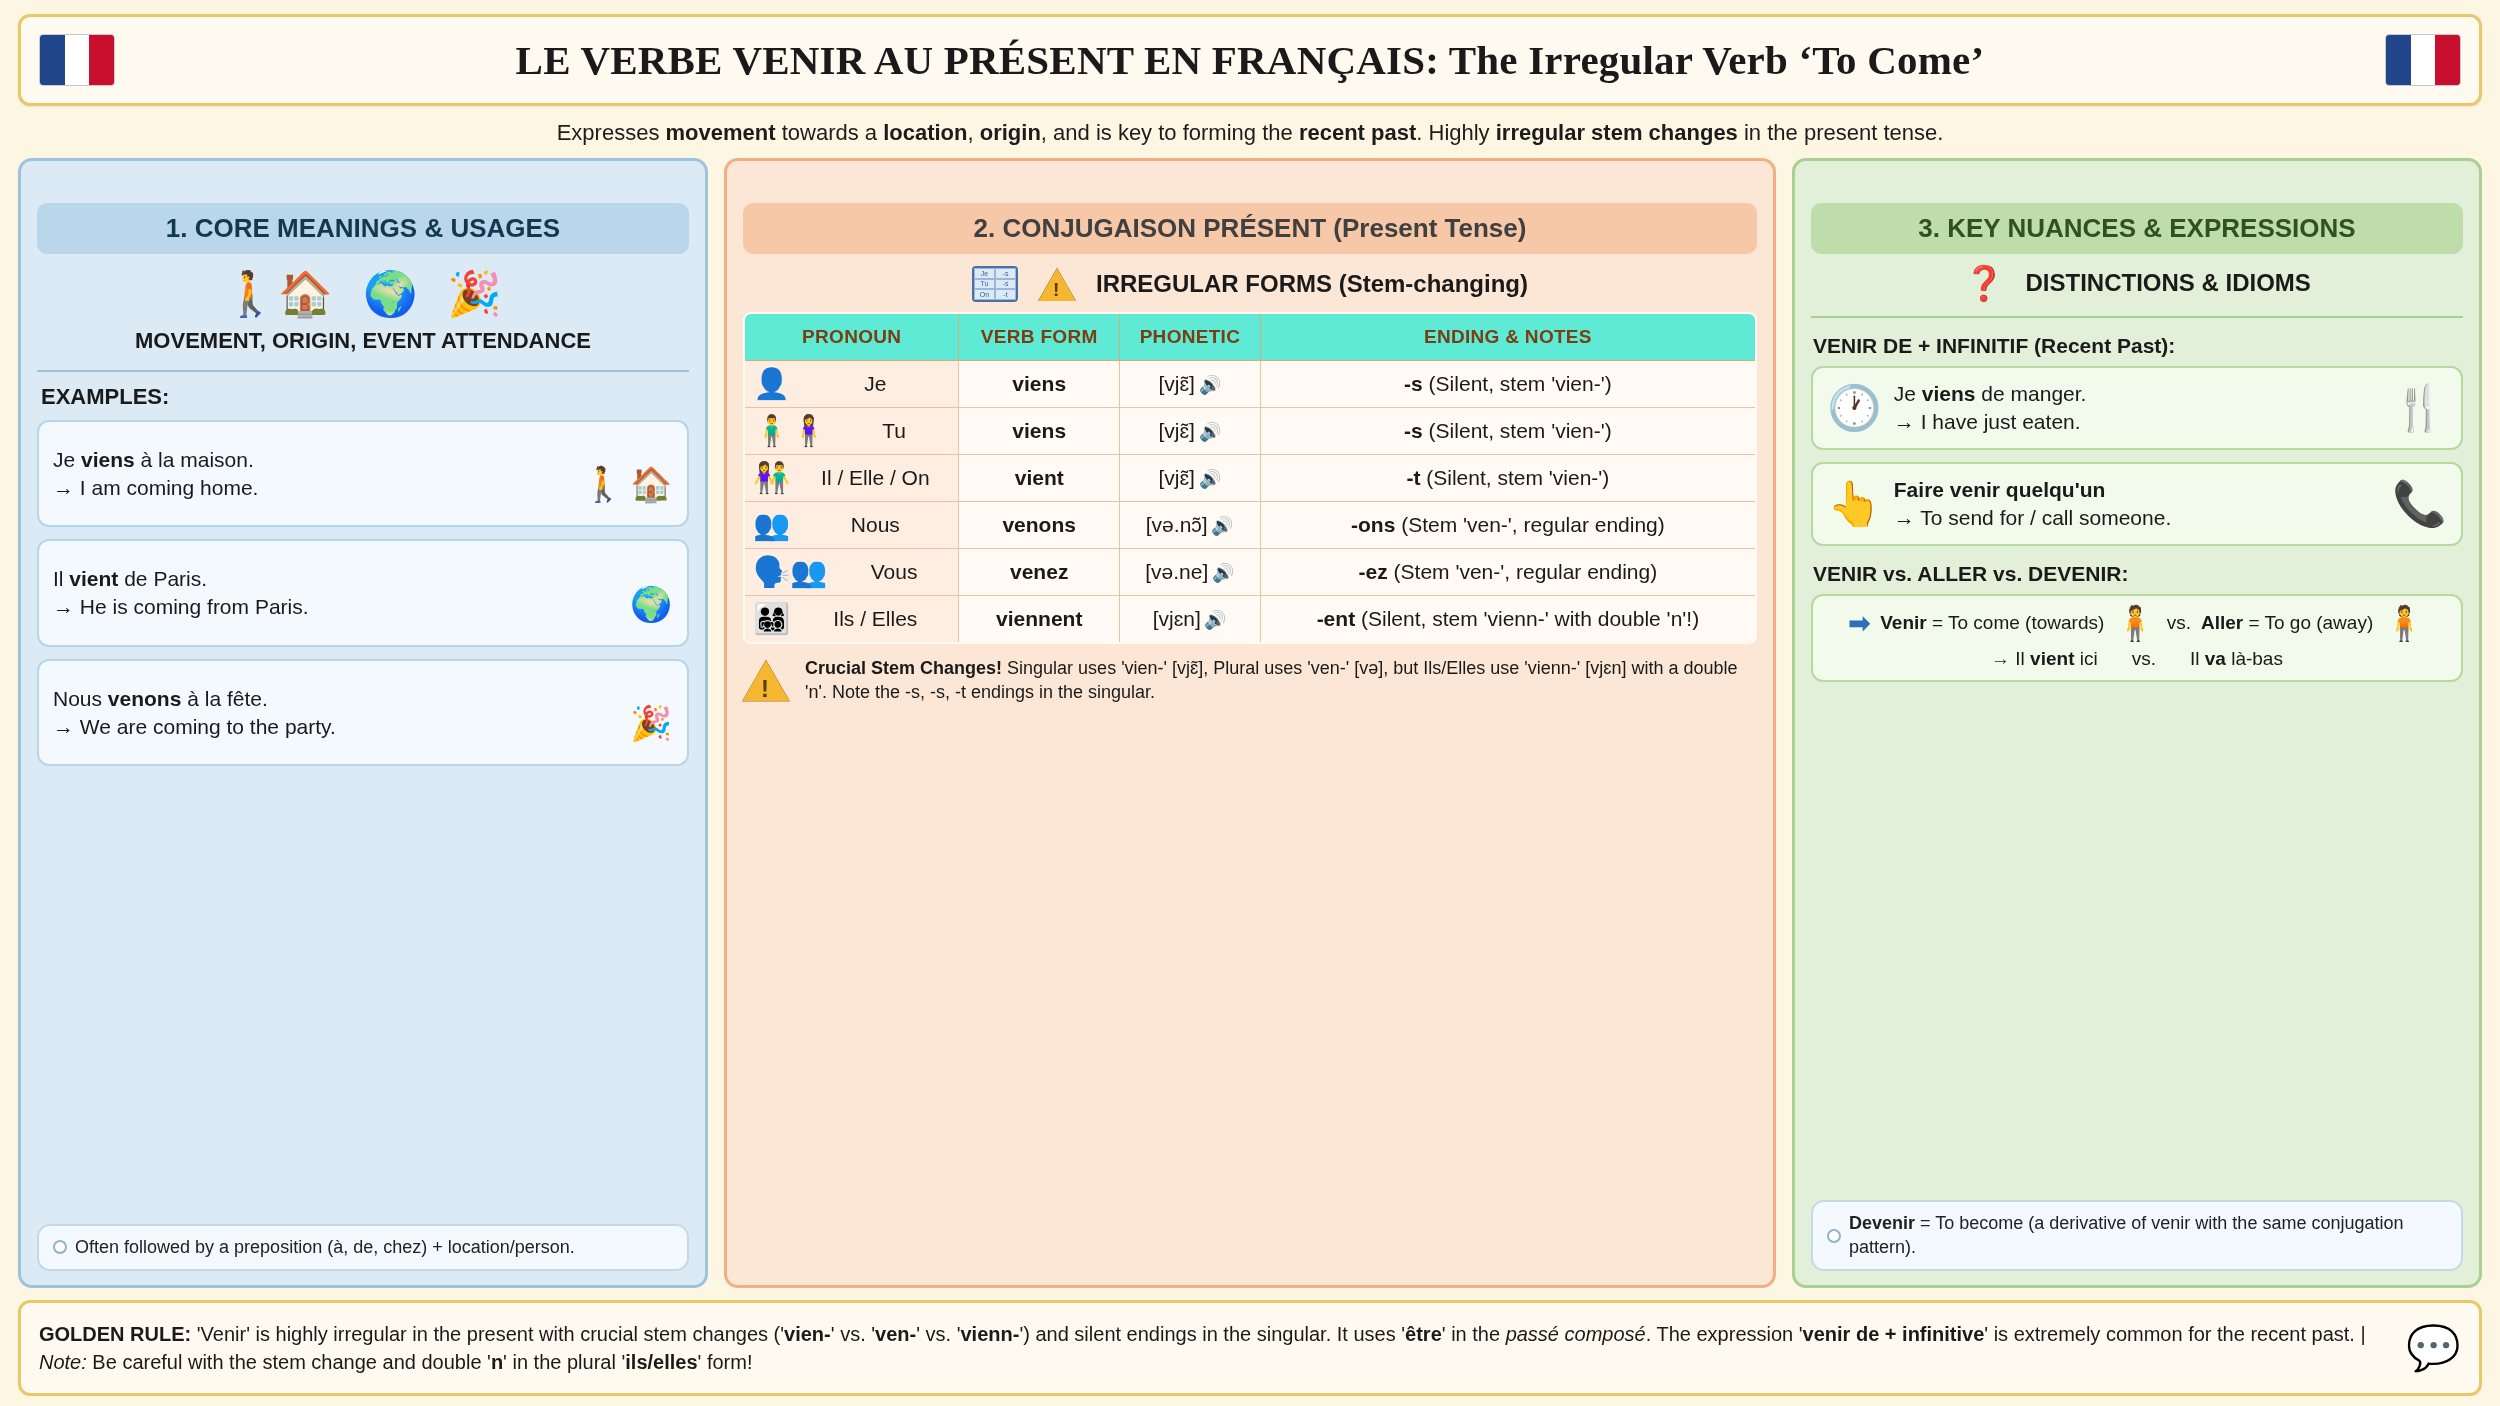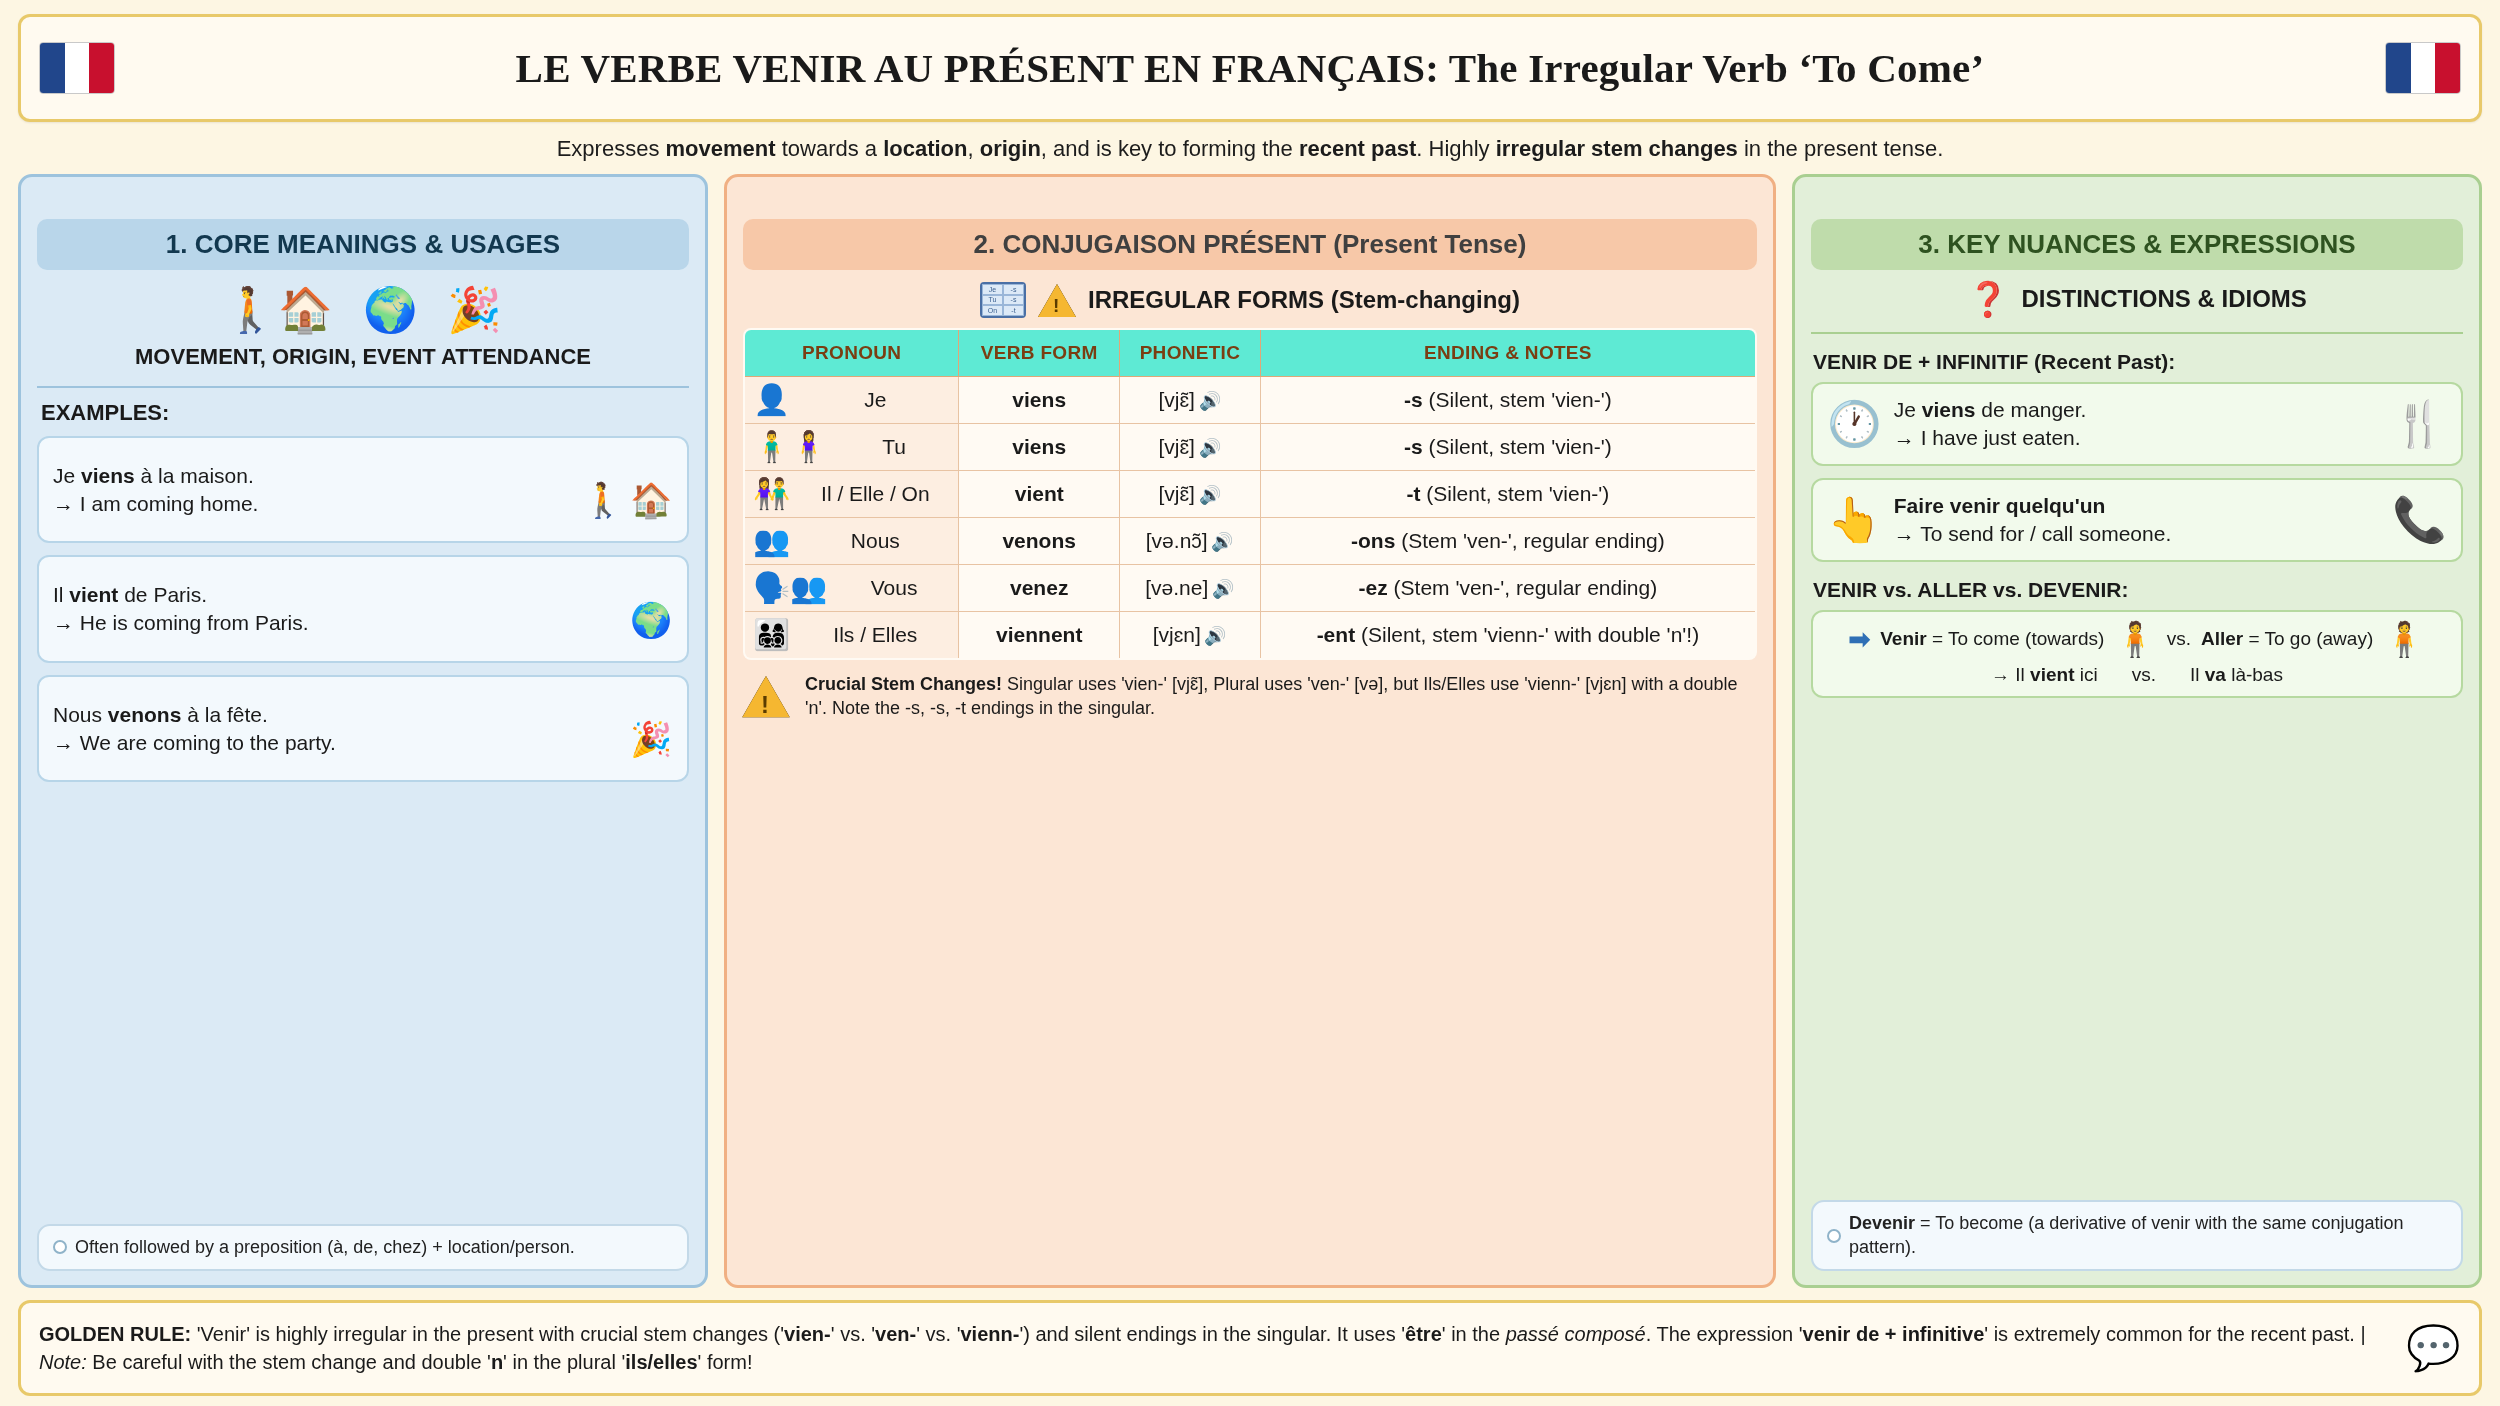--- a/index.html
+++ b/index.html
@@ -18,7 +18,7 @@
     border: 3px solid #e8c96a;
     background: #fffaf0;
     border-radius: 12px;
-    height: 108px;
+    height: 92px;
     display: flex; align-items: center; justify-content: space-between;
     padding: 0 18px;
     box-shadow: 0 1px 2px rgba(0,0,0,.08);

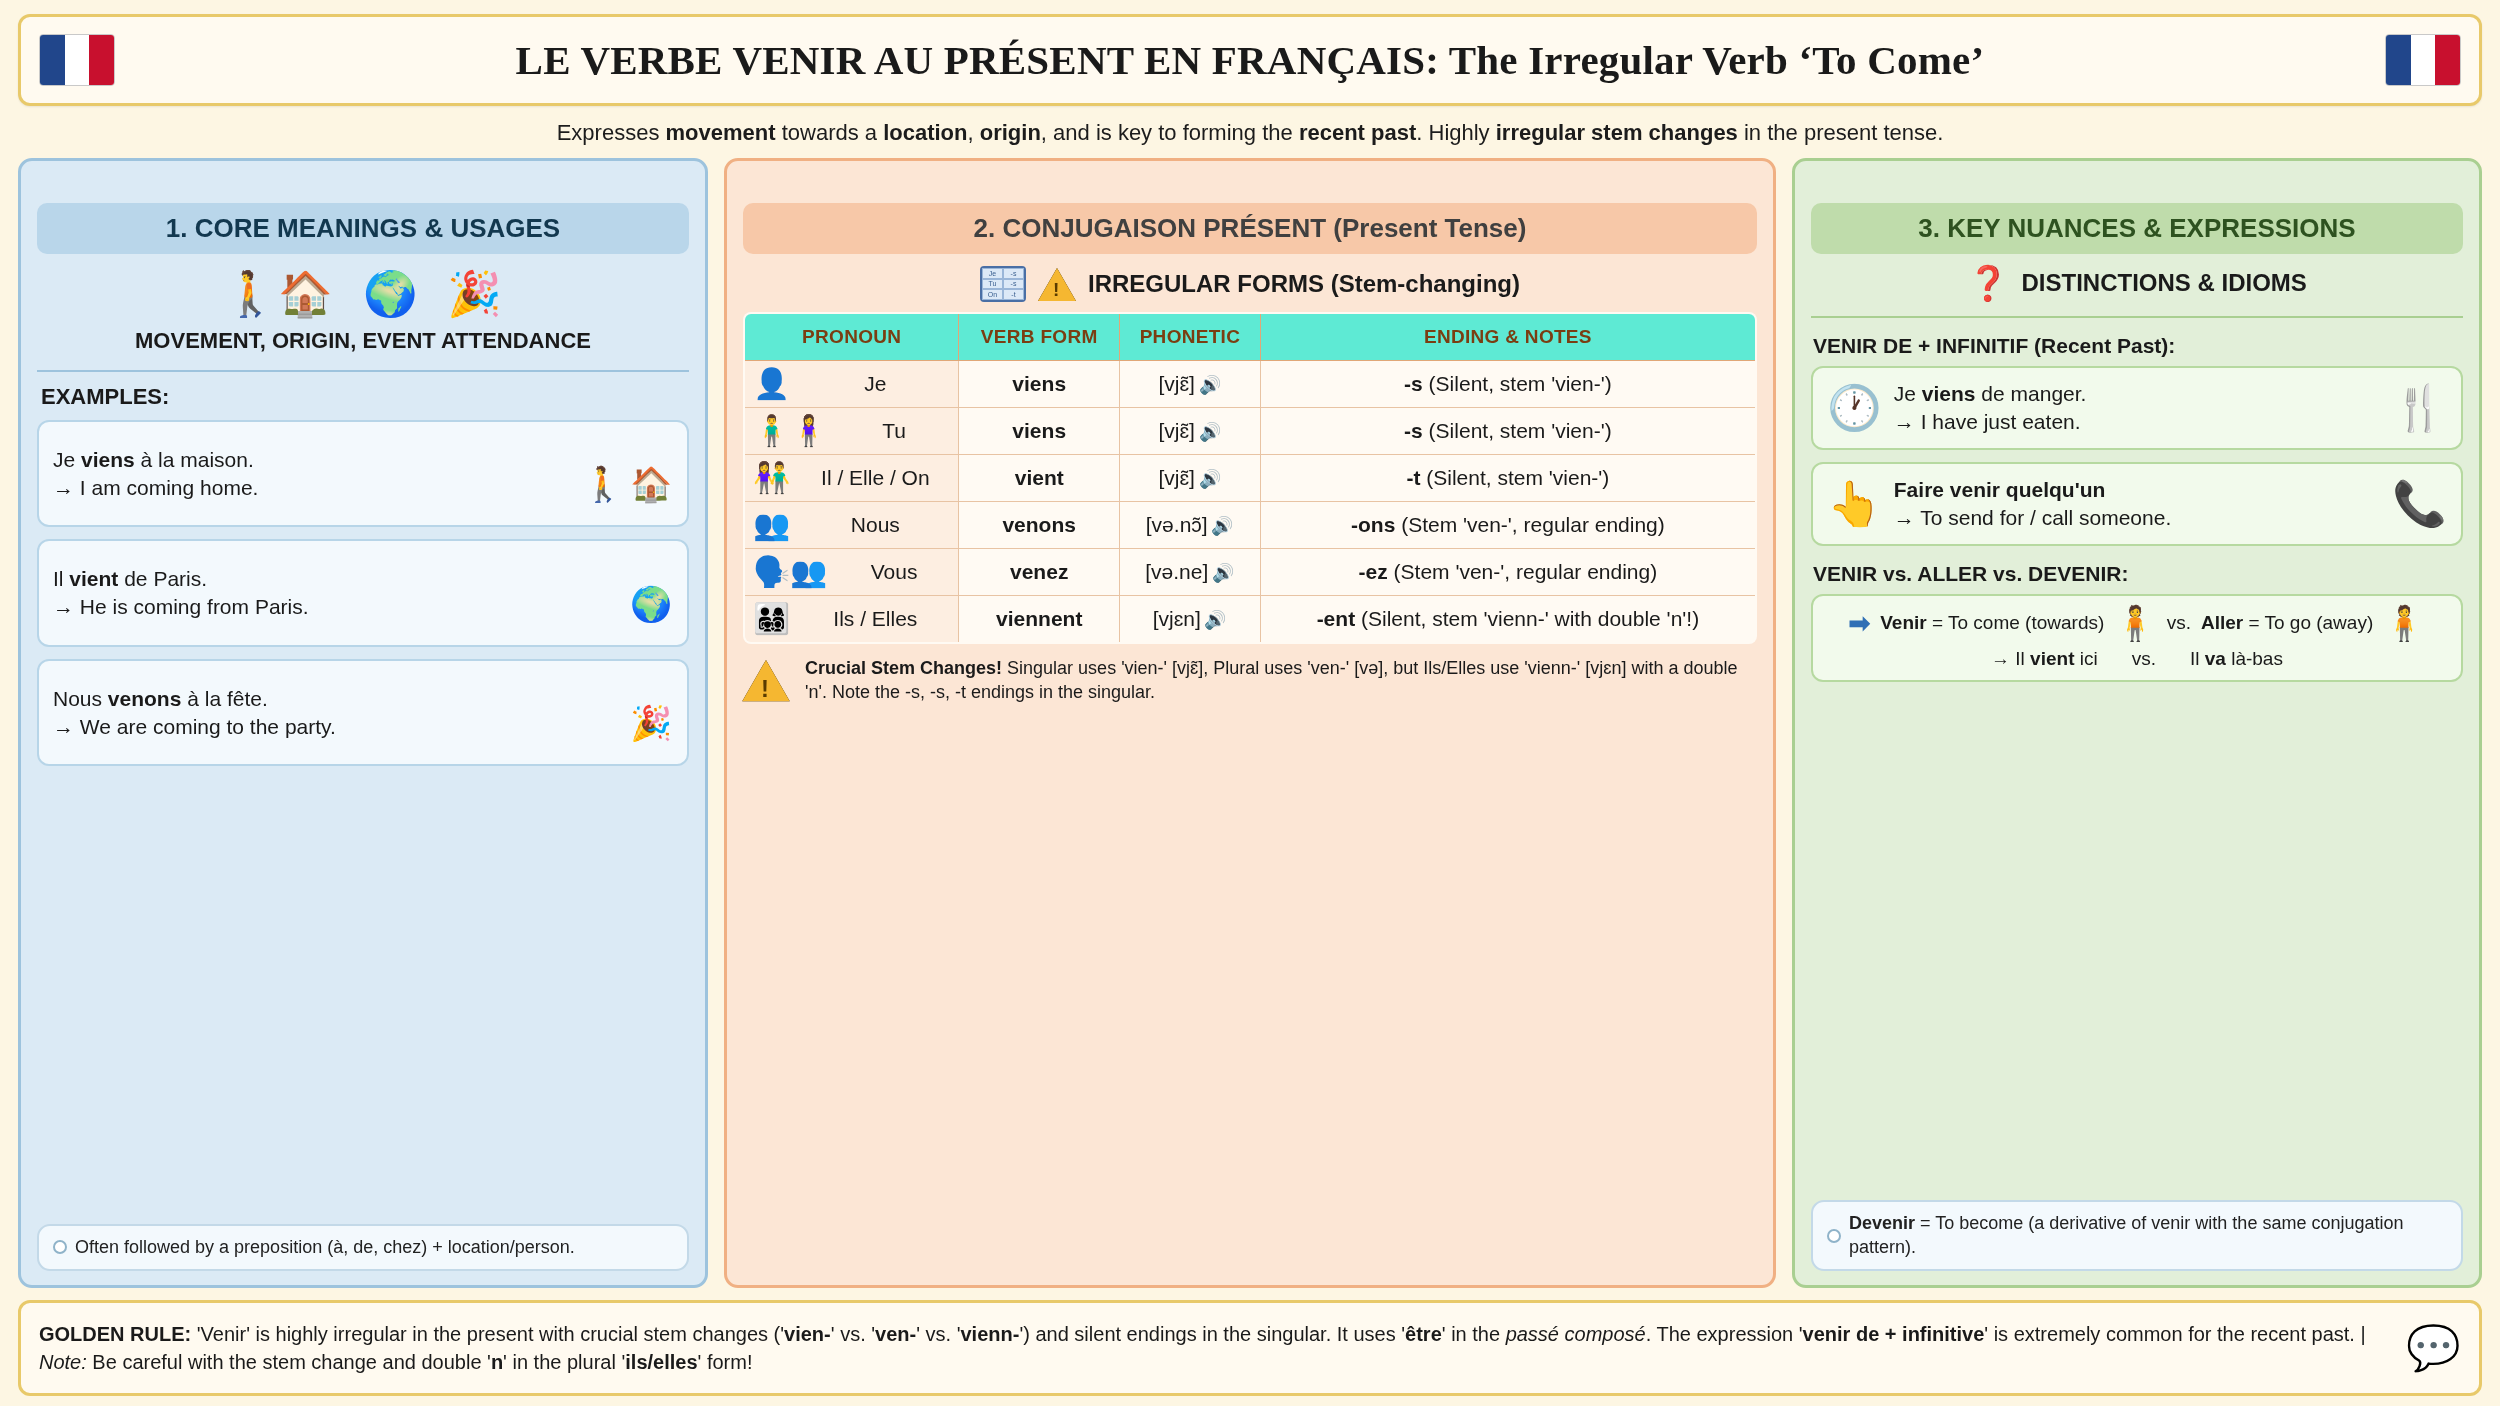--- a/index.html
+++ b/index.html
@@ -73,7 +73,7 @@
   .tag-dot { width:14px; height:14px; border-radius:50%; border:2px solid #8fb3c9; background:#fff; flex:0 0 auto; }
 
   
-  .mini-head { display:flex; align-items:center; justify-content:center; gap:12px; margin: 2px 0 10px 0;}
+  .mini-head { display:flex; align-items:center; justify-content:center; gap:20px; margin: 2px 0 10px 0;}
   .mini-head .txt { font-weight:bold; font-size:24px; }
   .mini-grid { width:46px; height:36px; border:2px solid #4a6fa5; border-radius:4px; background:#dce9f7;
     display:grid; grid-template-columns:1fr 1fr; grid-template-rows:1fr 1fr 1fr; font-size:7px; color:#3a5f8f;}

